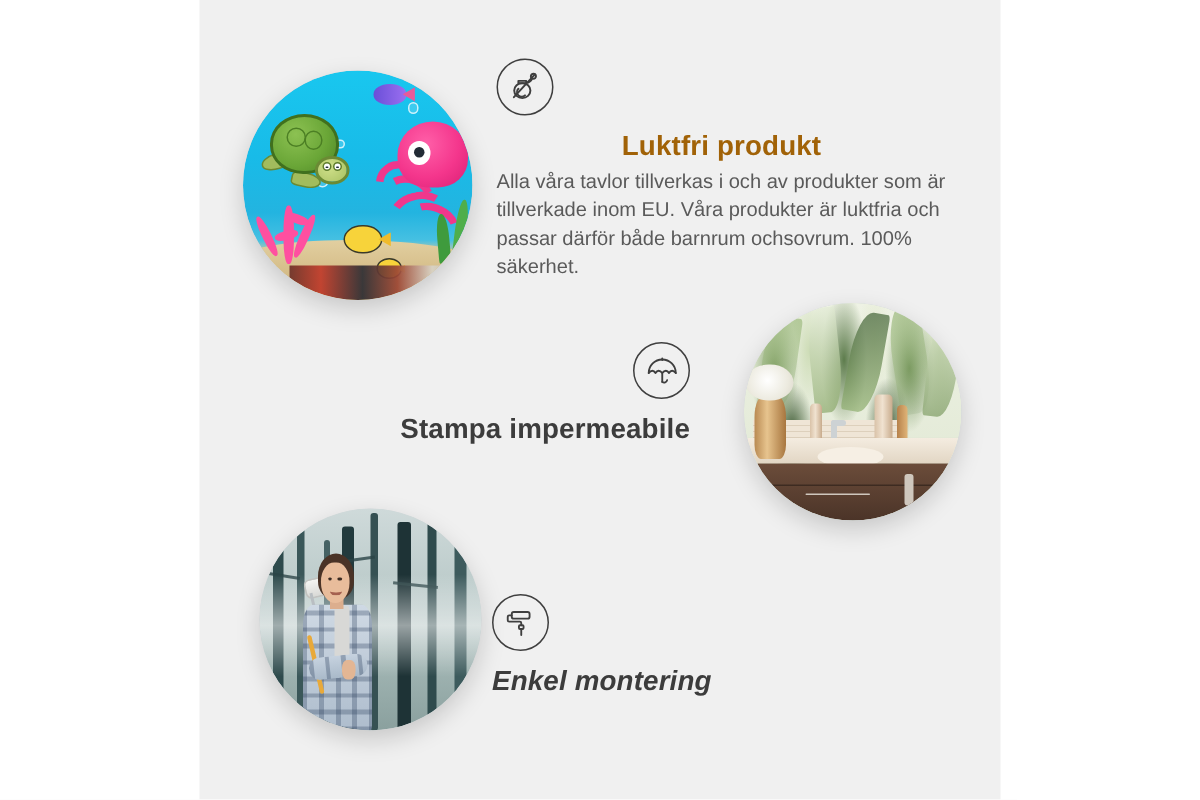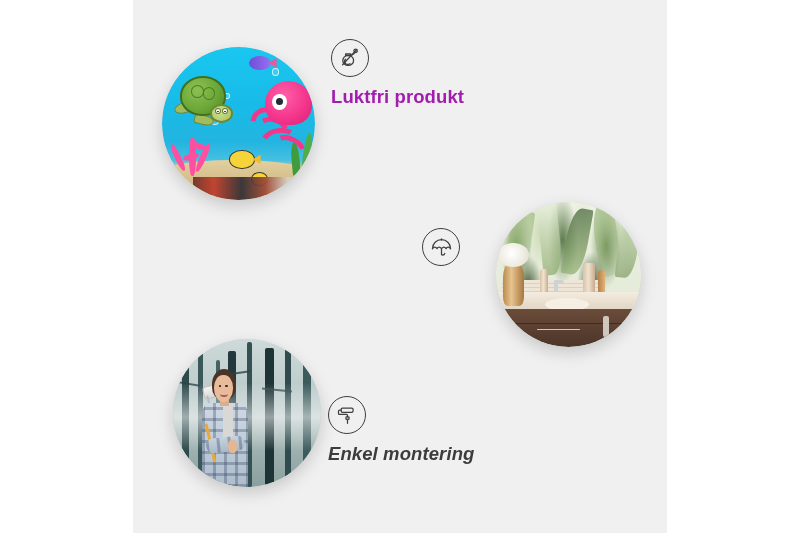--- a/index.html
+++ b/index.html
@@ -448,7 +448,7 @@
             <line x1="4.6" y1="18.8" x2="18.6" y2="3.6"></line>
           </svg>
         </div>
-        <div class="f-title" style="color: #a21caf;">Luktfri produkt</div>
+        <div class="f-title" style="color: #a16207; text-align: center;">Luktfri produkt</div>
       </div>
     </div>
 

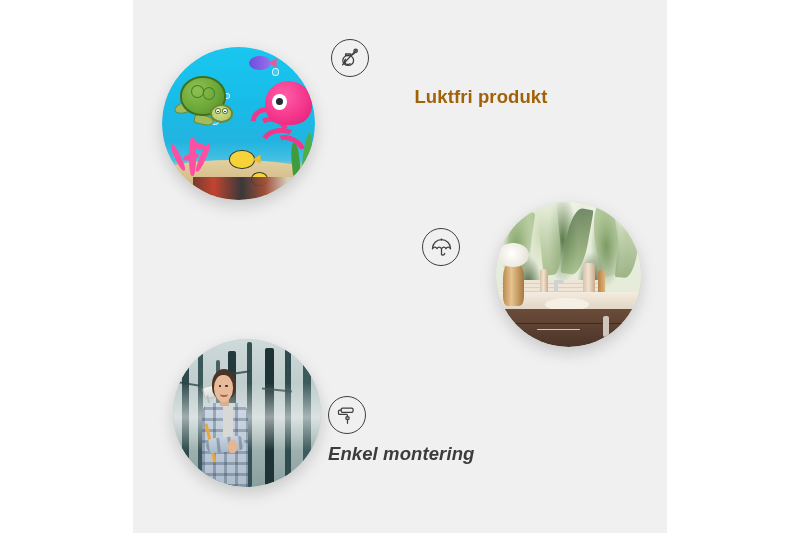--- a/index.html
+++ b/index.html
@@ -449,6 +449,7 @@
           </svg>
         </div>
         <div class="f-title" style="color: #a16207; text-align: center;">Luktfri produkt</div>
+        <p class="f-desc" style="color: rgb(90, 90, 90);">Alla våra tavlor tillverkas i och av produkter som är tillverkade inom EU. Våra produkter är luktfria och passar därför både barnrum ochsovrum. 100% säkerhet.</p>
       </div>
     </div>
 

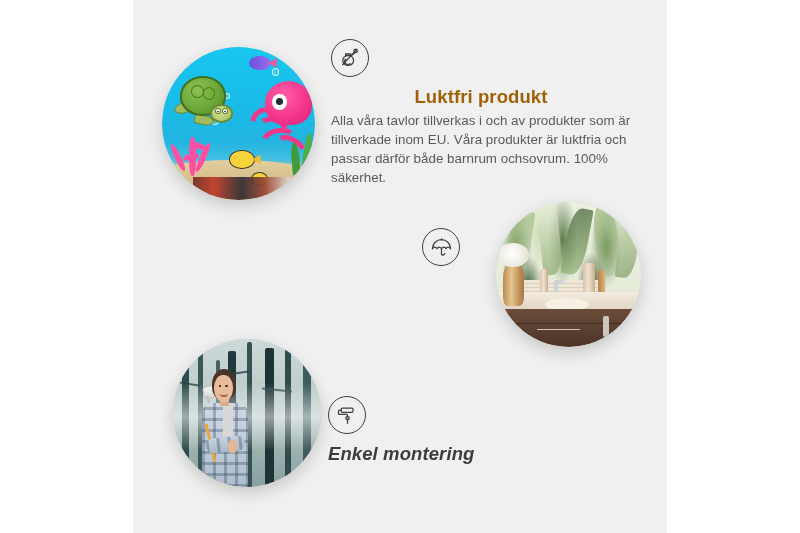--- a/index.html
+++ b/index.html
@@ -491,6 +491,7 @@
             <line x1="12" y1="3.1" x2="12" y2="4.2"></line>
           </svg>
         </div>
+        <div class="f-title" style="color: rgb(60, 60, 60);">Stampa impermeabile</div>
       </div>
     </div>
 

